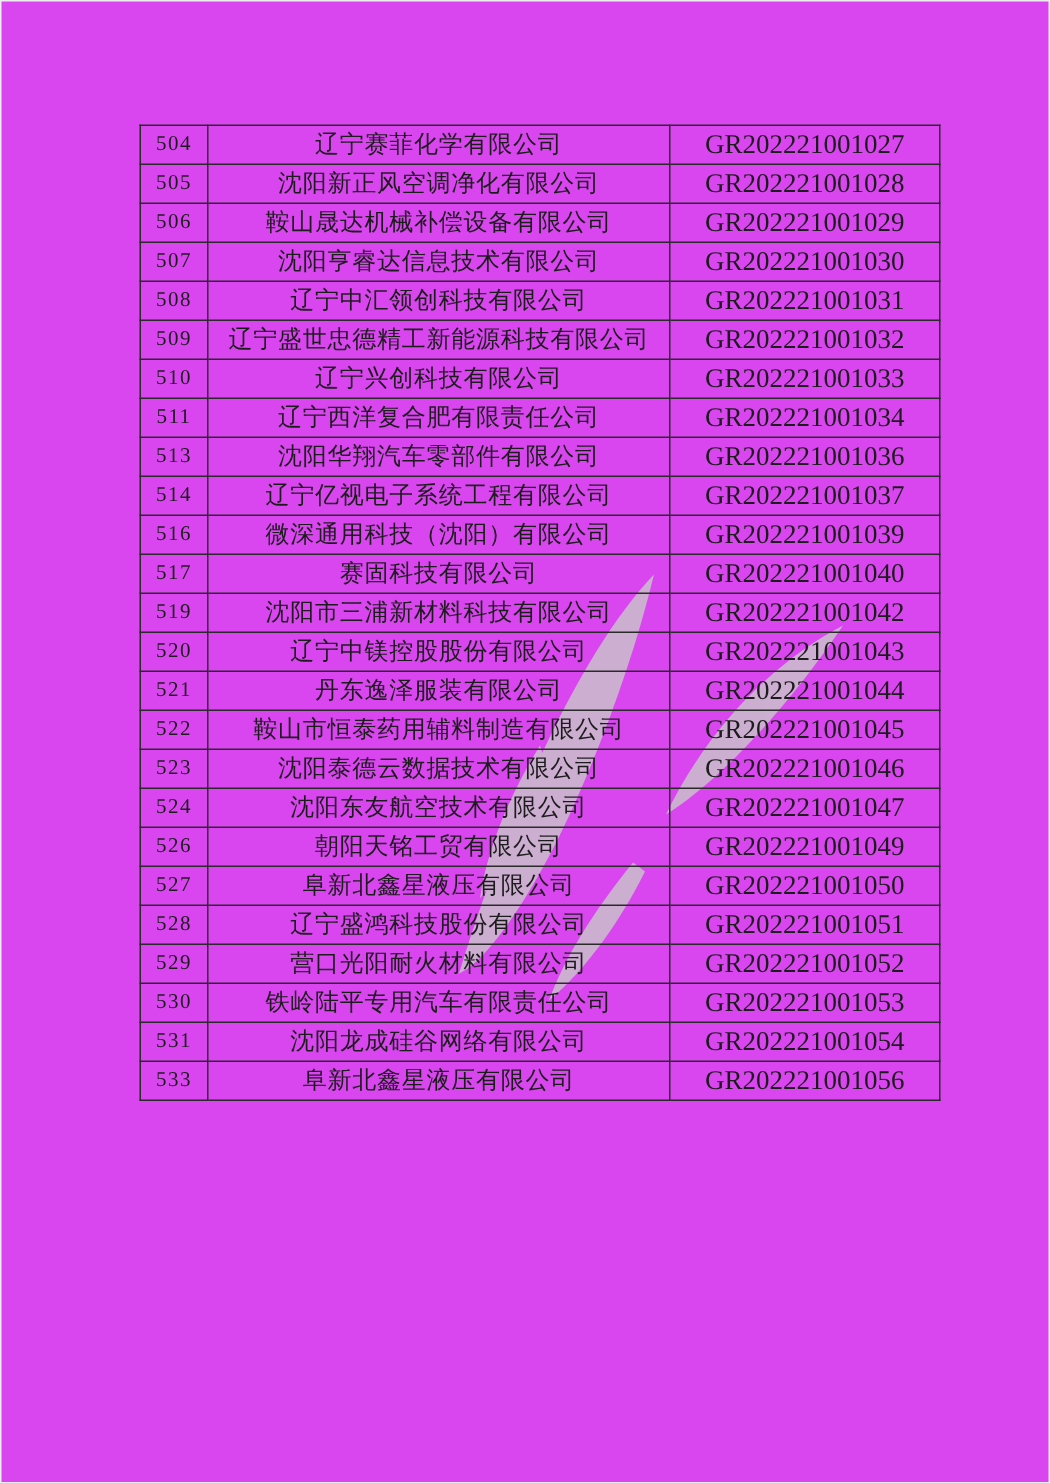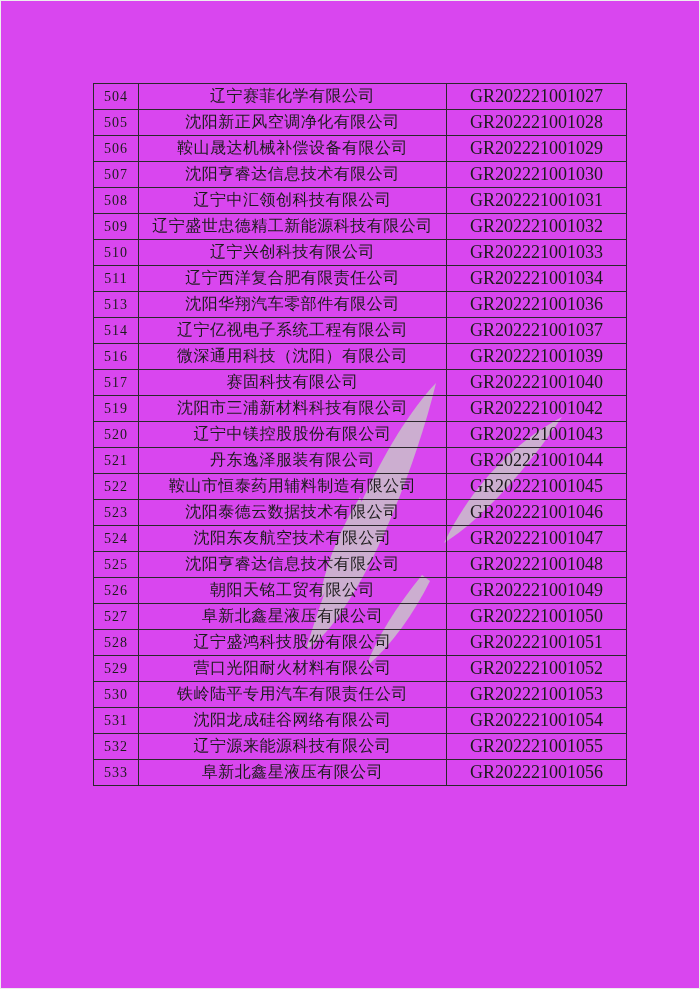--- a/index.html
+++ b/index.html
@@ -181,11 +181,6 @@
         <td class="c-code">GR202221001047</td>
       </tr>
         <tr>
-        <td class="c-no">525</td>
-        <td class="c-name">沈阳亨睿达信息技术有限公司</td>
-        <td class="c-code">GR202221001048</td>
-      </tr>
-        <tr>
         <td class="c-no">526</td>
         <td class="c-name">朝阳天铭工贸有限公司</td>
         <td class="c-code">GR202221001049</td>

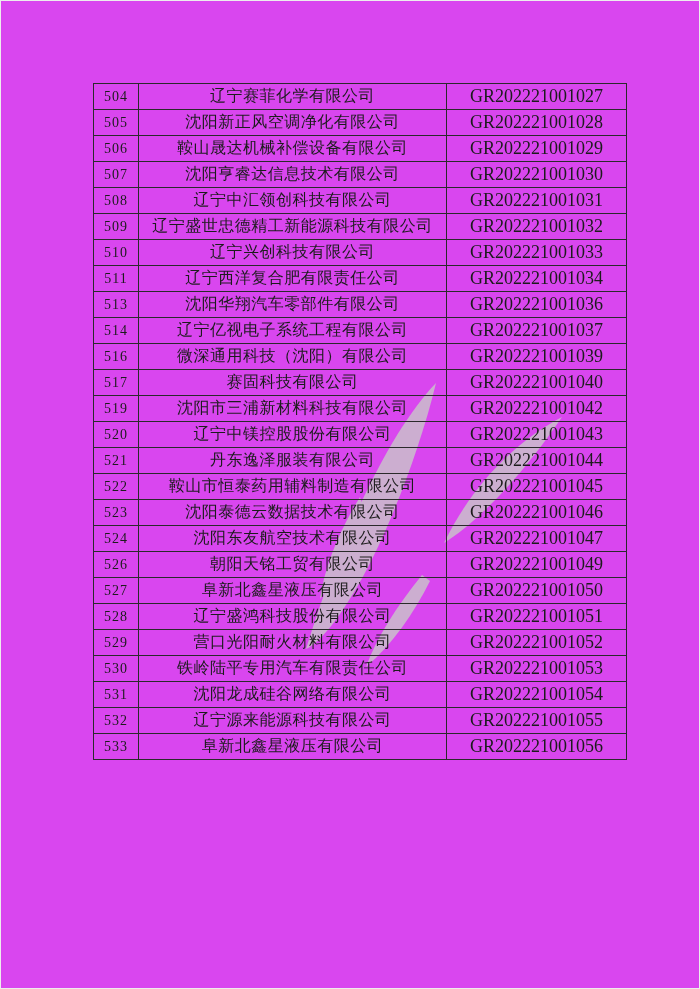--- a/index.html
+++ b/index.html
@@ -211,11 +211,6 @@
         <td class="c-code">GR202221001054</td>
       </tr>
         <tr>
-        <td class="c-no">532</td>
-        <td class="c-name">辽宁源来能源科技有限公司</td>
-        <td class="c-code">GR202221001055</td>
-      </tr>
-        <tr>
         <td class="c-no">533</td>
         <td class="c-name">阜新北鑫星液压有限公司</td>
         <td class="c-code">GR202221001056</td>

